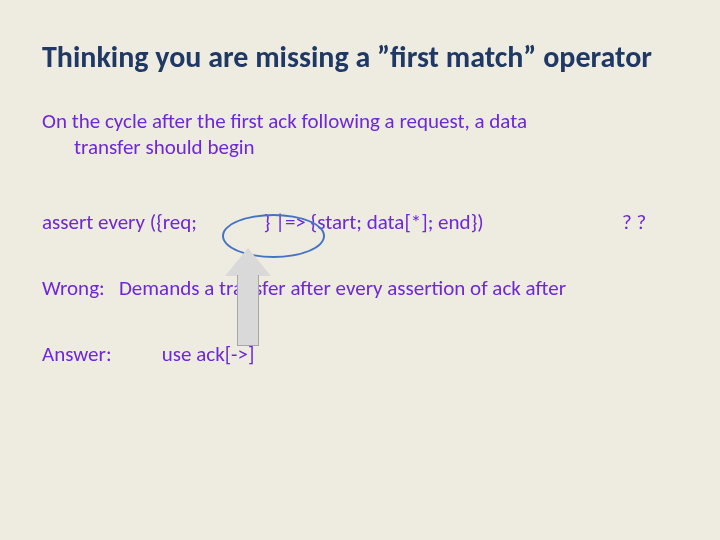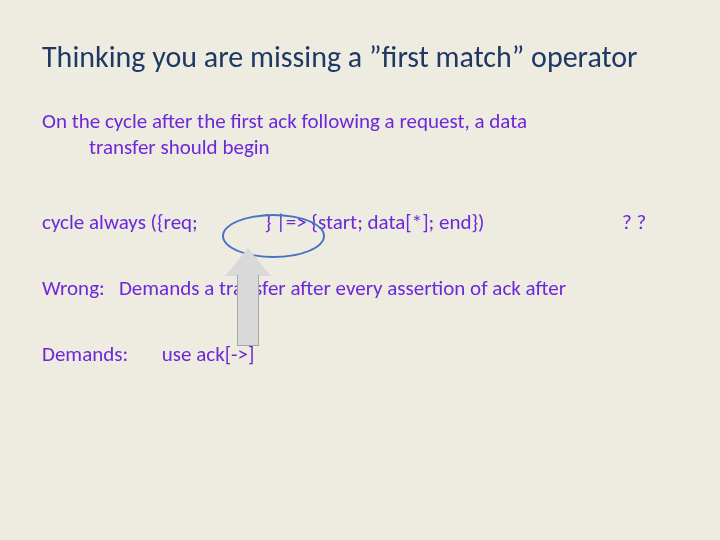--- a/index.html
+++ b/index.html
@@ -24,7 +24,7 @@
     left: 42px;
     right: 20px;
     font-size: 30px;
-    font-weight: 400;
+    font-weight: 700;
     color: #1f3864;
     letter-spacing: 0px;
   }

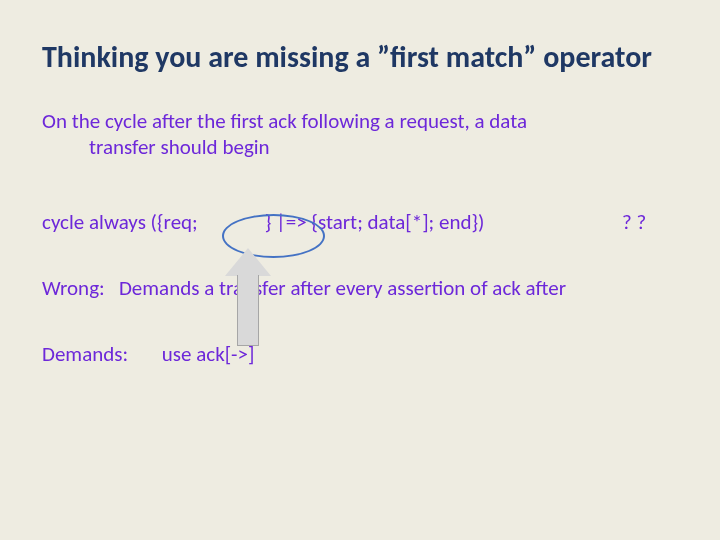--- a/index.html
+++ b/index.html
@@ -41,7 +41,7 @@
     margin-bottom: 26px;
   }
   .indent {
-    margin-left: 47px;
+    margin-left: 32px;
   }
   .assert-line {
     position: relative;

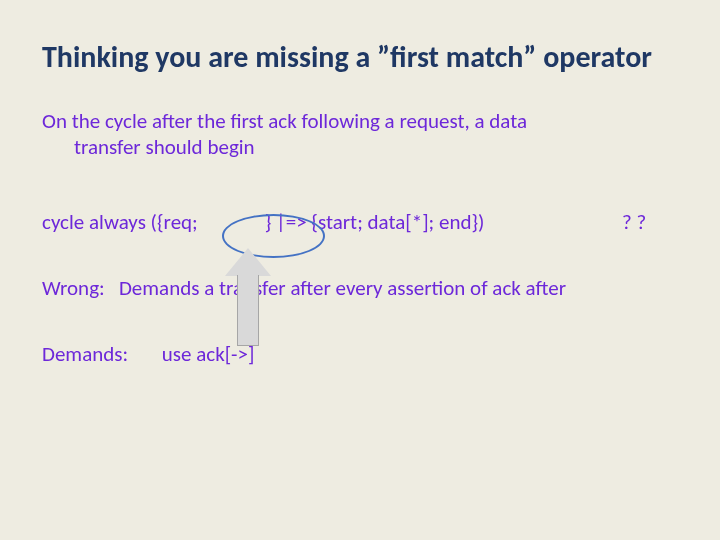--- a/index.html
+++ b/index.html
@@ -101,7 +101,7 @@
     </div>
 
     <div class="assert-line">
-      <span>cycle always  ({req; </span><span style="visibility:hidden">[*]; ack</span><span>} |=&gt; {start; data[*];  end})</span>
+      <span>assert every  ({req; </span><span style="visibility:hidden">[*]; ack</span><span>} |=&gt; {start; data[*];  end})</span>
       <span class="qq">? ?</span>
     </div>
 

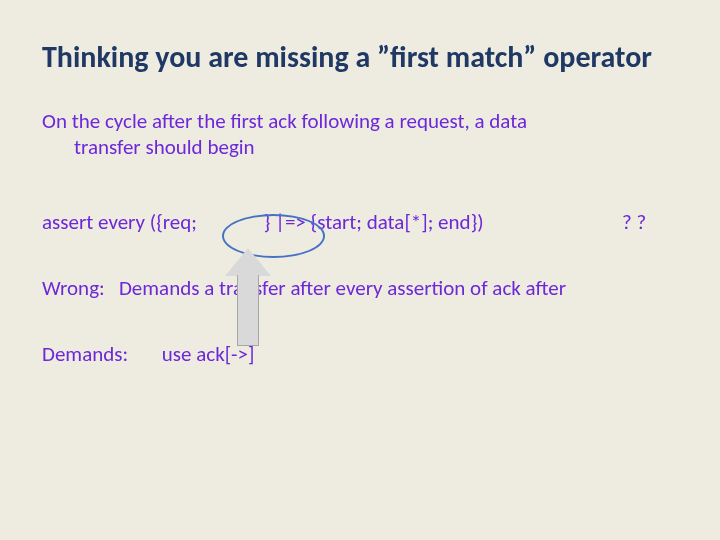--- a/index.html
+++ b/index.html
@@ -111,7 +111,7 @@
     </div>
 
     <div class="answer-line">
-      <span class="answer-label">Demands:</span>
+      <span class="answer-label">Answer:</span>
       <span>use     ack[-&gt;]</span>
     </div>
 

